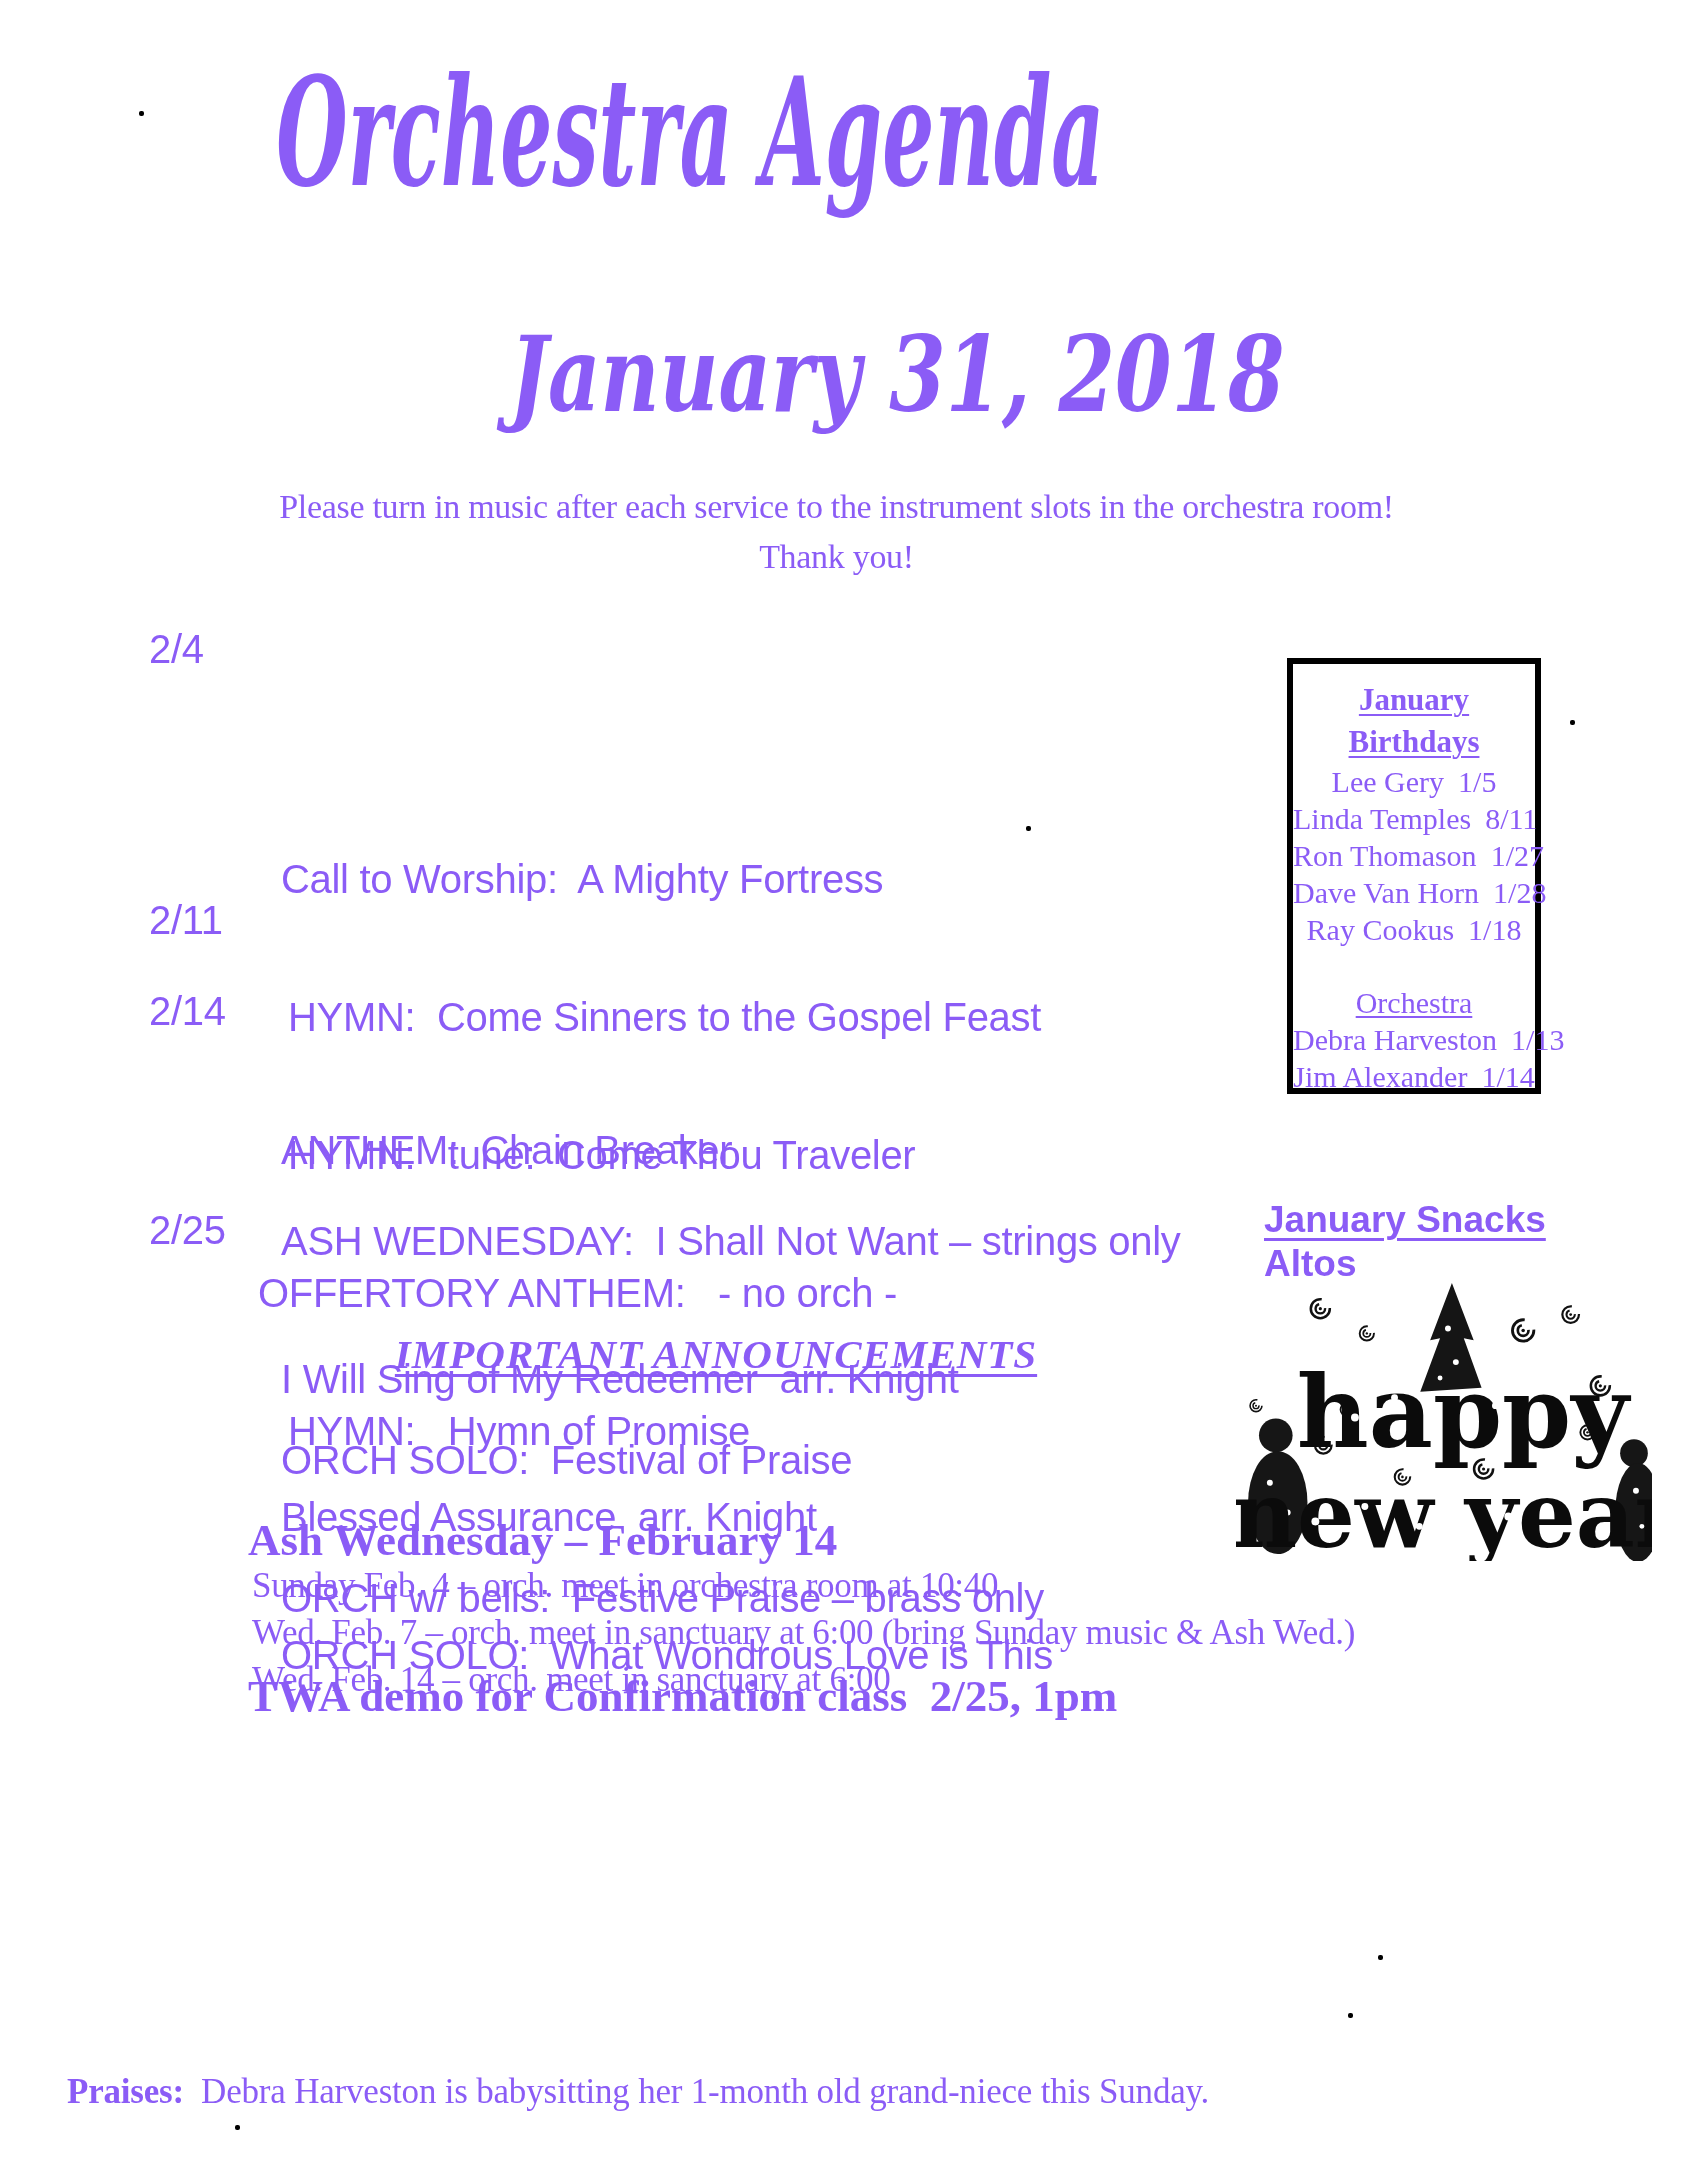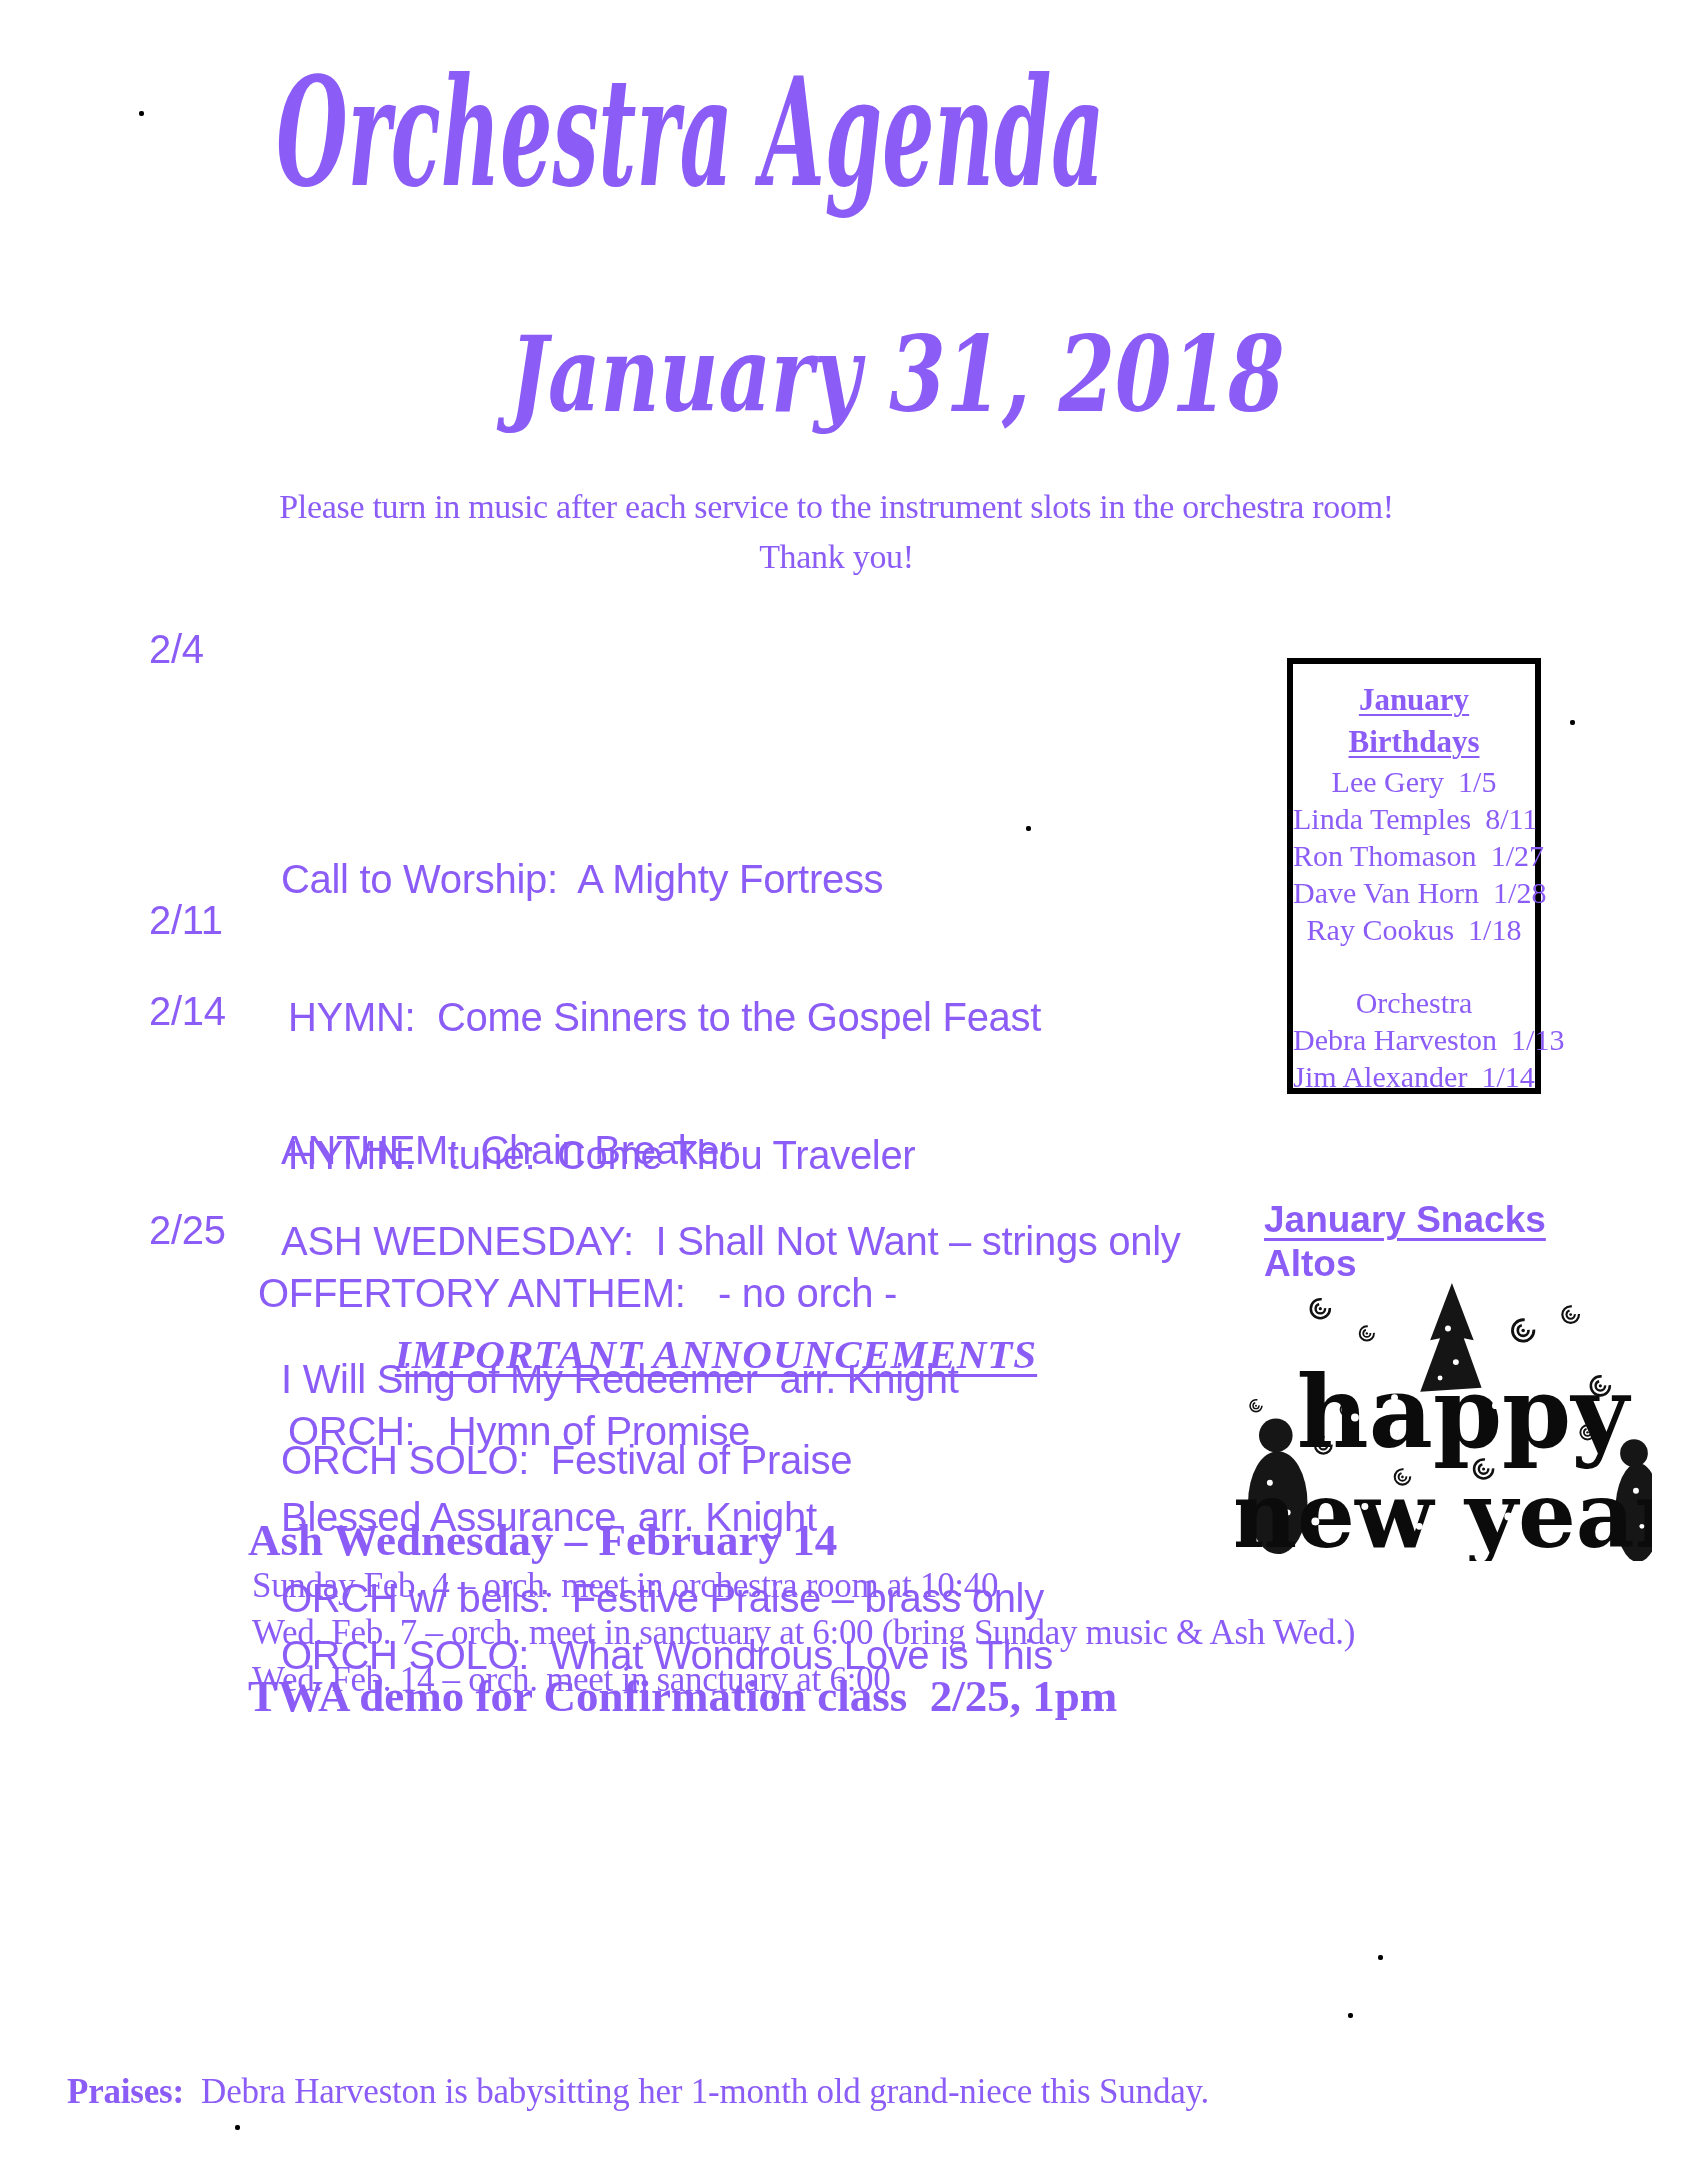--- a/index.html
+++ b/index.html
@@ -40,7 +40,7 @@
          text-decoration:underline;text-decoration-thickness:2px;text-underline-offset:4px;}
   .b-row{line-height:37px;white-space:nowrap;}
   .b-date{margin-left:14px;}
-  .b-sub{margin-top:36px;line-height:37px;
+  .b-sub{margin-top:36px;line-height:37px;text-decoration:underline;
          text-decoration-thickness:2px;text-underline-offset:3px;}
   
   .snacks{position:absolute;left:1264px;top:1198px;

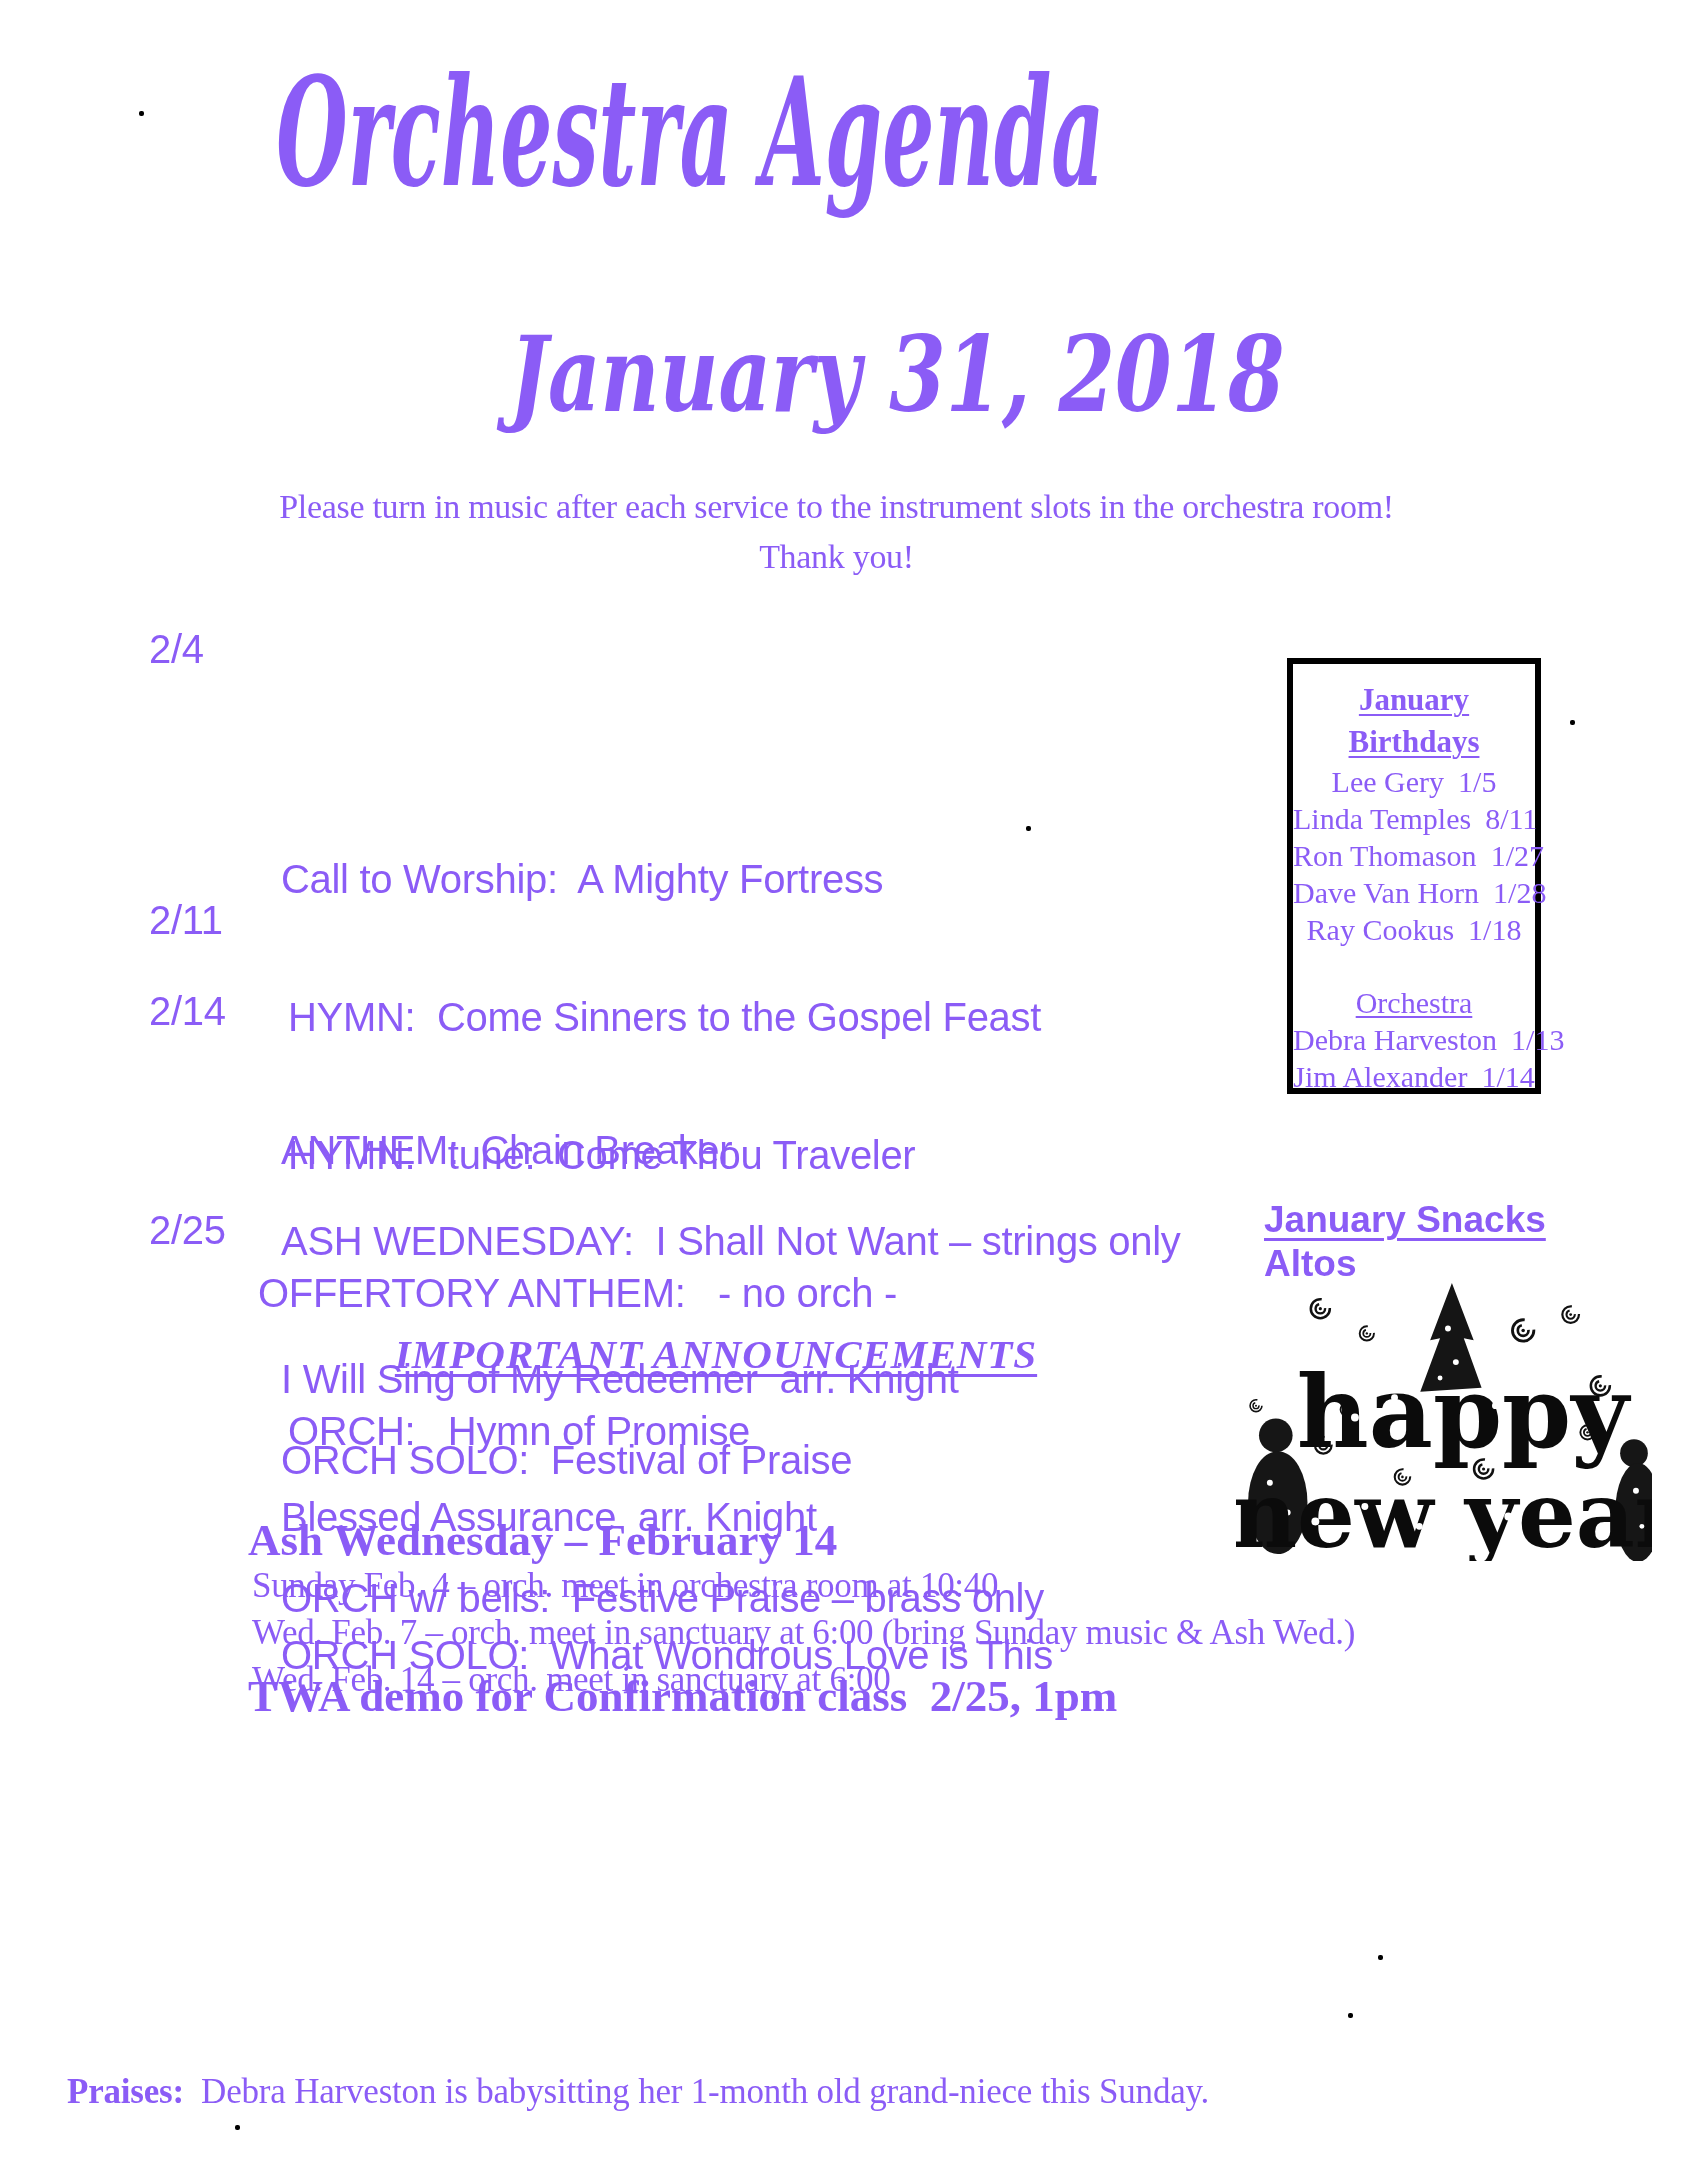--- a/index.html
+++ b/index.html
@@ -82,7 +82,7 @@
       <div class="a-line ind-h">HYMN:  Come Sinners to the Gospel Feast</div>
       <div class="a-line ind-h">HYMN:   tune:  Come Thou Traveler</div>
       <div class="a-line ind-o">OFFERTORY ANTHEM:   - no orch -</div>
-      <div class="a-line ind-h">ORCH:   Hymn of Promise</div>
+      <div class="a-line ind-h">HYMN:   Hymn of Promise</div>
     </div>
   </section>
 

